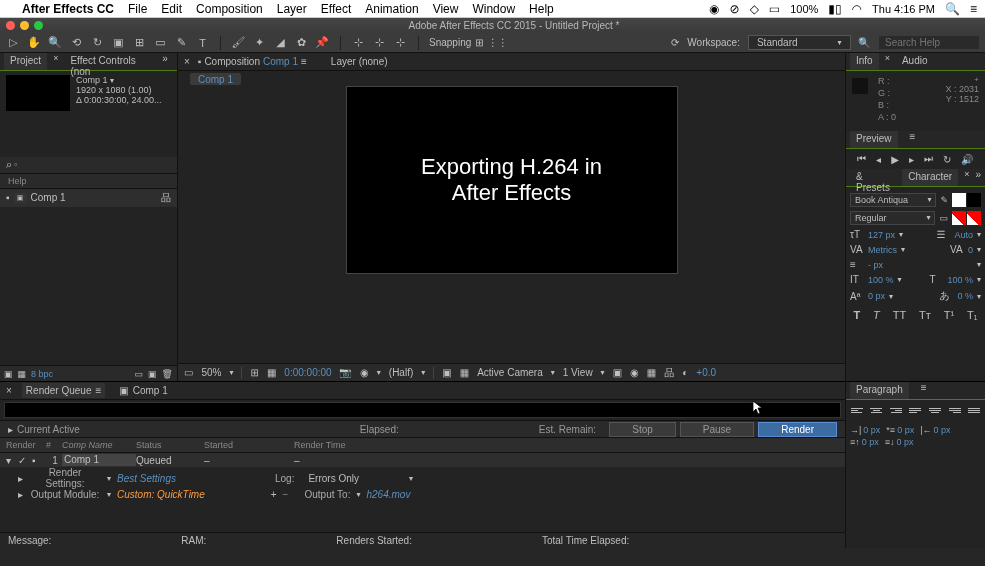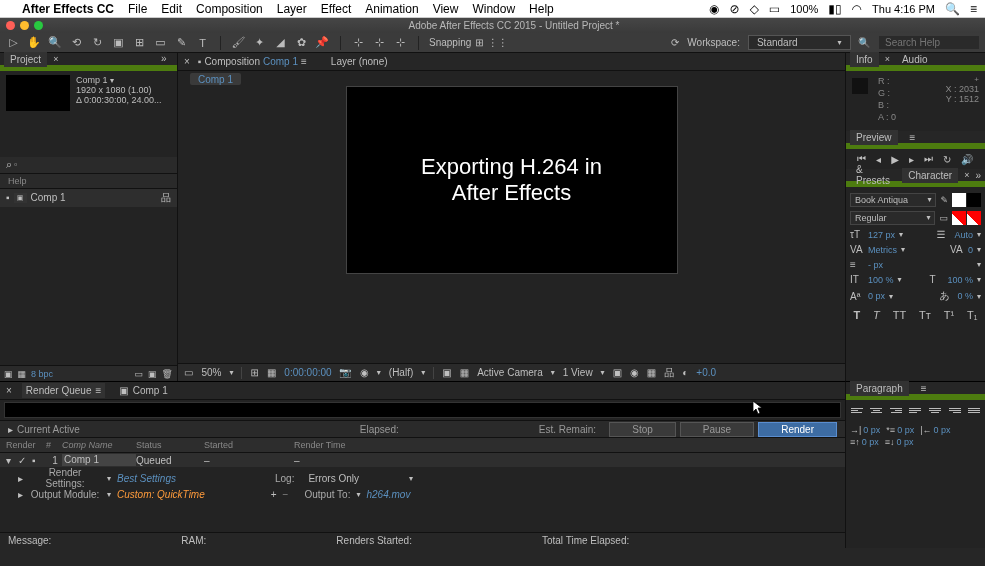--- a/index.html
+++ b/index.html
@@ -36,7 +36,7 @@
 .center-col { flex: 1; display: flex; flex-direction: column; background: #232323; }
 .right-col { width: 140px; display: flex; flex-direction: column; background: #232323; border-left: 1px solid #111; }
 
-.panel-tabs { background: #262626; height: 18px; display: flex; align-items: center; padding: 0 4px; gap: 6px; border-bottom: 6px solid #4d7c0f; font-size: 10px; }
+.panel-tabs { background: #262626; height: 18px; display: flex; padding: 0 4px; gap: 6px; border-bottom: 1px solid #4d7c0f; font-size: 10px; }
 .panel-tabs .tab { padding: 2px 6px; }
 .panel-tabs .tab.active { background: #323232; }
 .panel-tabs .close { font-size: 9px; }

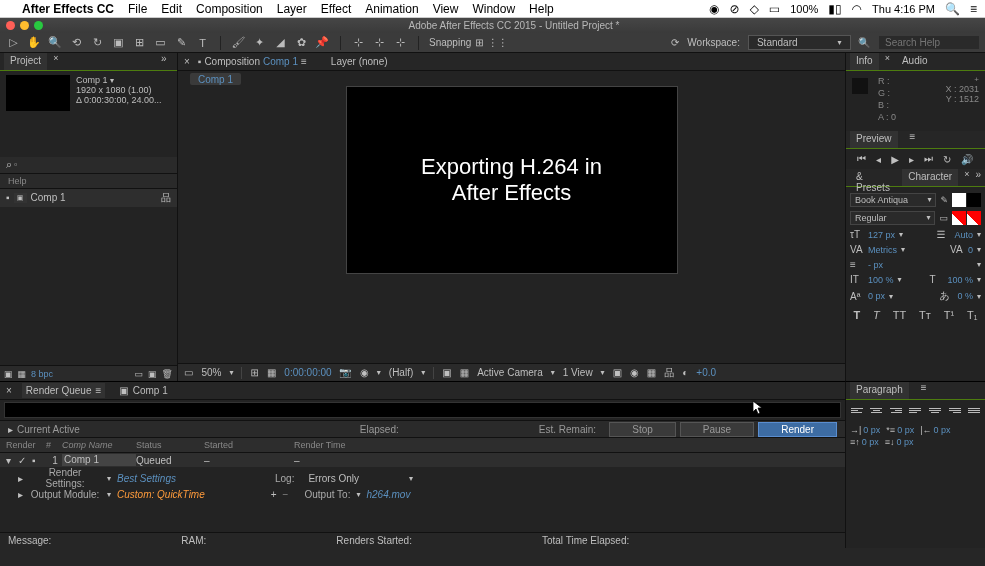--- a/index.html
+++ b/index.html
@@ -224,6 +224,7 @@
     <div class="panel-tabs">
       <span class="tab active">Project</span>
       <span class="close">×</span>
+      <span class="tab">Effect Controls (non</span>
       <span class="menu-lines">»</span>
     </div>
     <div class="project-body">

